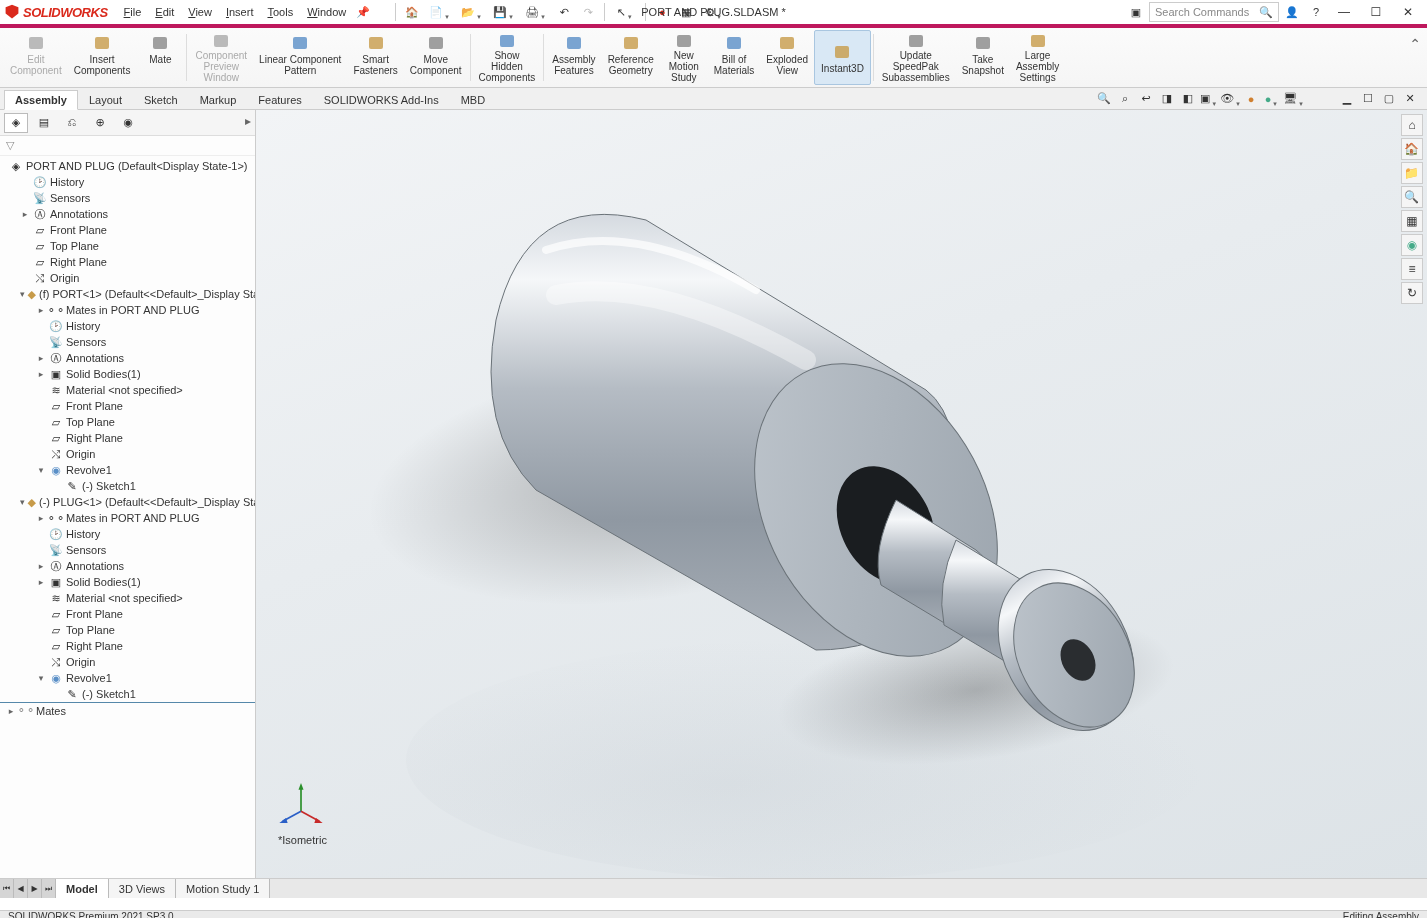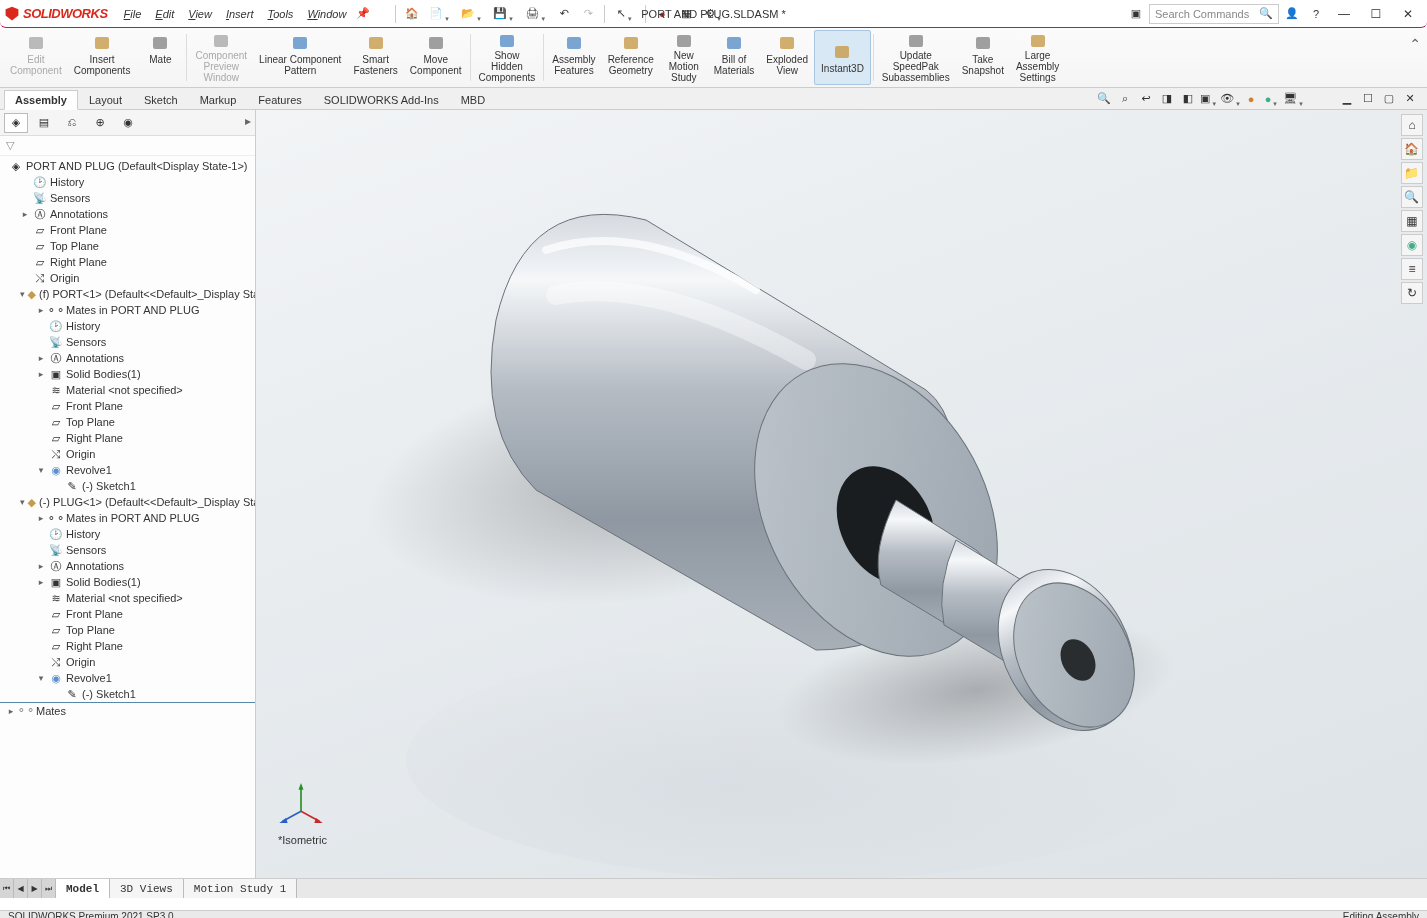--- a/index.html
+++ b/index.html
@@ -5,7 +5,7 @@
 * { margin: 0; padding: 0; box-sizing: border-box; font-family: "Segoe UI", Tahoma, sans-serif; user-select: none; }
 body { width: 1427px; height: 918px; background: #fff; overflow: hidden; font-size: 11px; color: #333; }
 
-.title-bar { height: 28px; display: flex; align-items: center; background: #fff; border-bottom: 1px solid #be185d; padding: 0 4px; border-radius: 6px; }
+.title-bar { height: 28px; display: flex; align-items: center; background: #fff; border-bottom: 4px solid #be185d; padding: 0 4px; }
 .logo { color: #DA291C; font-weight: bold; font-size: 13px; font-style: italic; letter-spacing: -0.5px; display: flex; align-items: center; gap: 3px; margin-right: 10px; }
 .logo svg { width: 16px; height: 16px; }
 .menu-bar { display: flex; gap: 2px; }

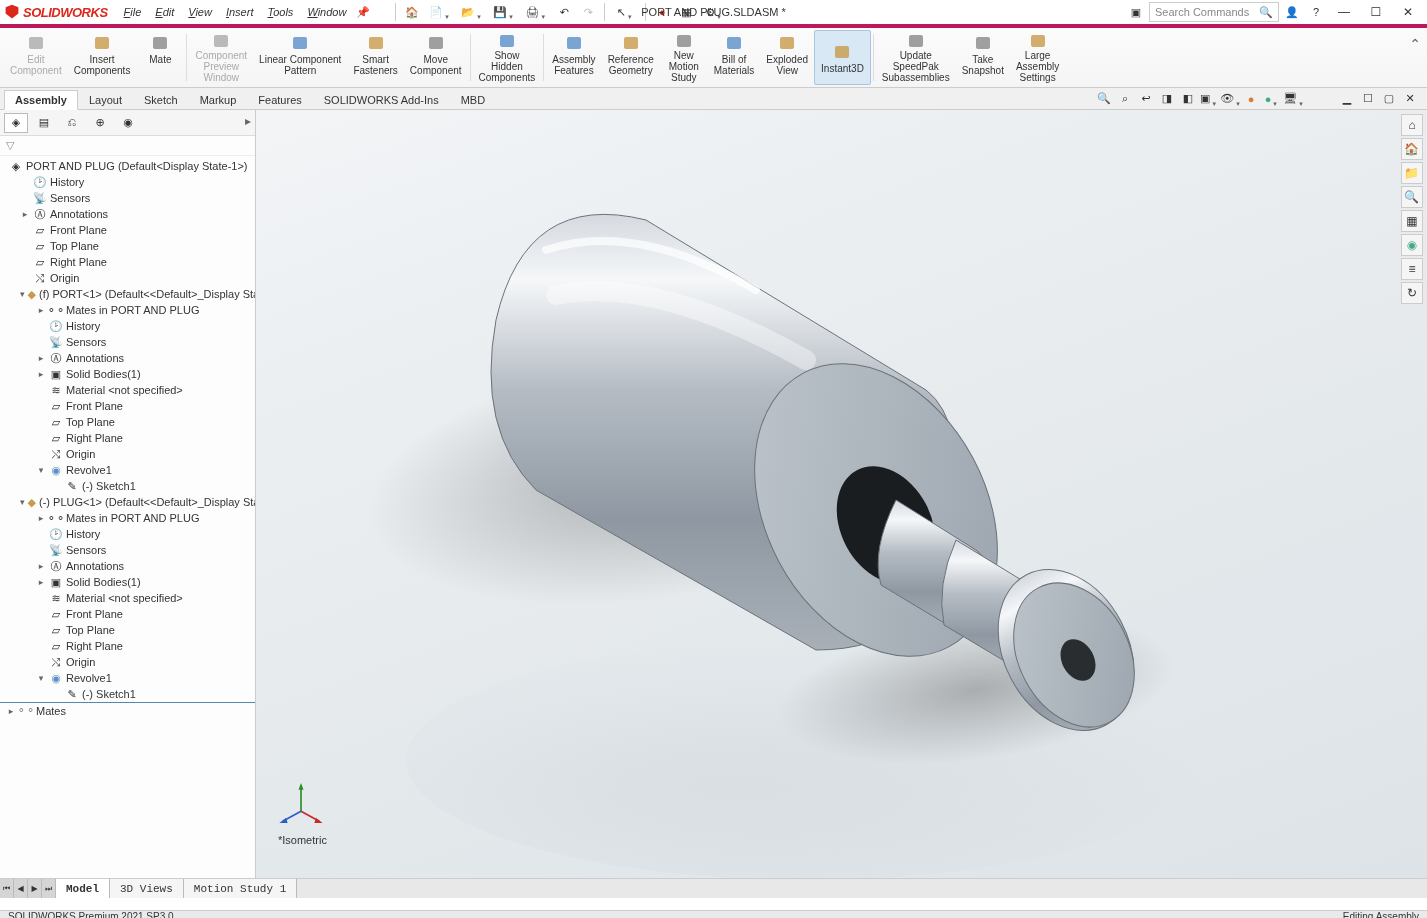--- a/index.html
+++ b/index.html
@@ -9,7 +9,7 @@
 .logo { color: #DA291C; font-weight: bold; font-size: 13px; font-style: italic; letter-spacing: -0.5px; display: flex; align-items: center; gap: 3px; margin-right: 10px; }
 .logo svg { width: 16px; height: 16px; }
 .menu-bar { display: flex; gap: 2px; }
-.menu-item { padding: 4px 6px; cursor: pointer; font-style: italic; }
+.menu-item { padding: 4px 6px; cursor: pointer; }
 .quick-toolbar { display: flex; gap: 2px; margin-left: 18px; align-items: center; }
 .tb-btn { width: 22px; height: 22px; display: flex; align-items: center; justify-content: center; cursor: pointer; border-radius: 2px; }
 .tb-btn.wide { width: 30px; }

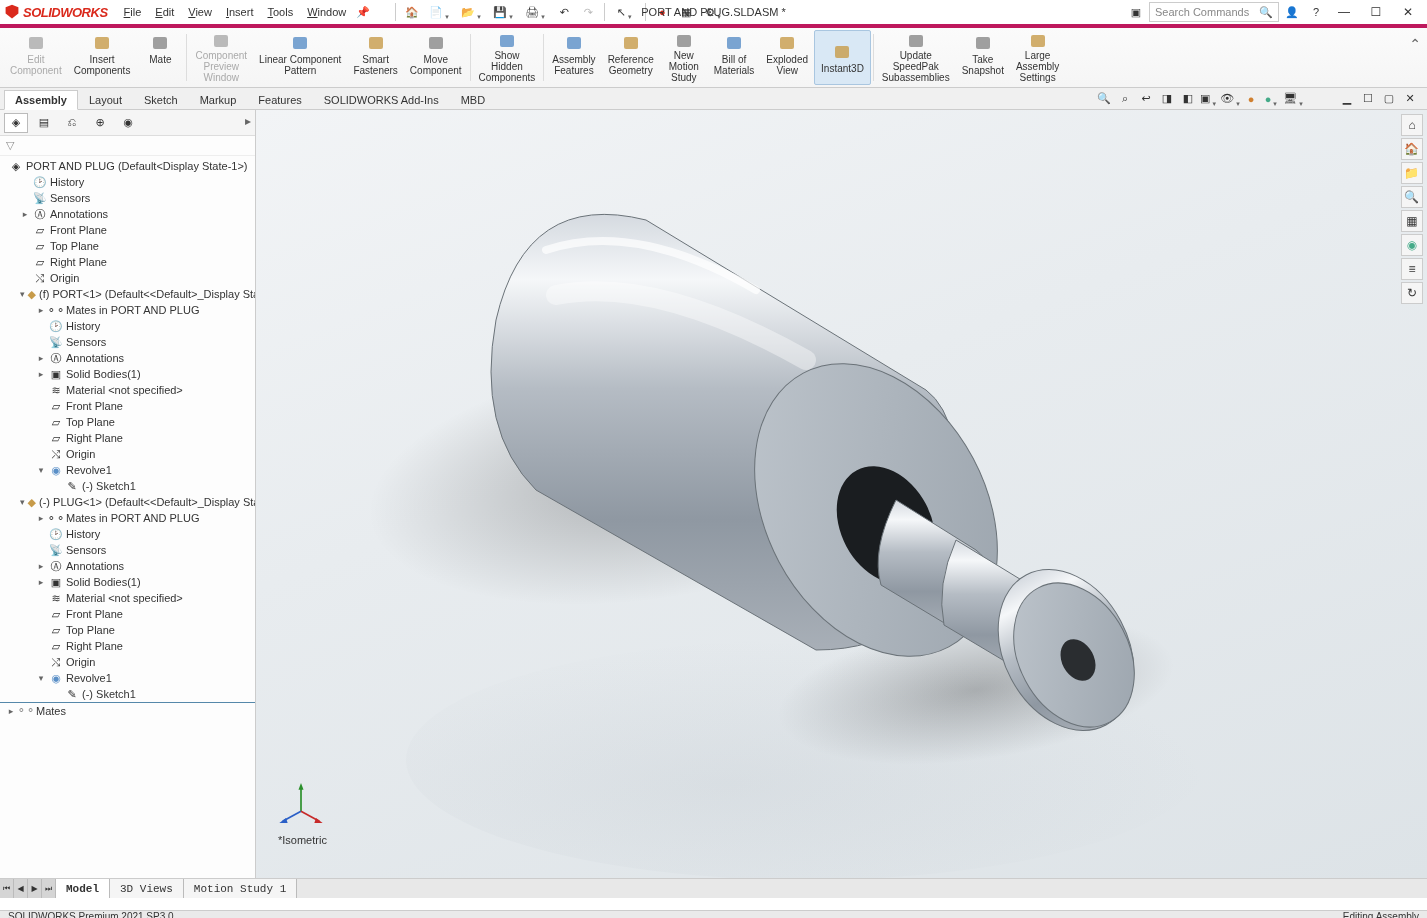--- a/index.html
+++ b/index.html
@@ -57,7 +57,7 @@
 .view-tabs { height: 20px; background: #e8e8e8; border-top: 1px solid #ccc; display: flex; align-items: stretch; }
 .vt-arrows { display: flex; }
 .vt-arrow { width: 14px; display: flex; align-items: center; justify-content: center; background: #d5d5d5; border-right: 1px solid #bbb; font-size: 8px; cursor: pointer; }
-.vtab { padding: 2px 10px; border-right: 1px solid #bbb; background: #f5f5f5; cursor: pointer; display: flex; align-items: center; font-family: Liberation Mono, monospace; }
+.vtab { padding: 2px 10px; border-right: 1px solid #bbb; background: #f5f5f5; cursor: pointer; display: flex; align-items: center; }
 .vtab.active { background: #fff; font-weight: bold; }
 
 .status-bar { height: 24px; background: #eaeaea; border-top: 1px solid #ccc; display: flex; padding: 0 8px; font-size: 10px; margin-top: 12px; }

